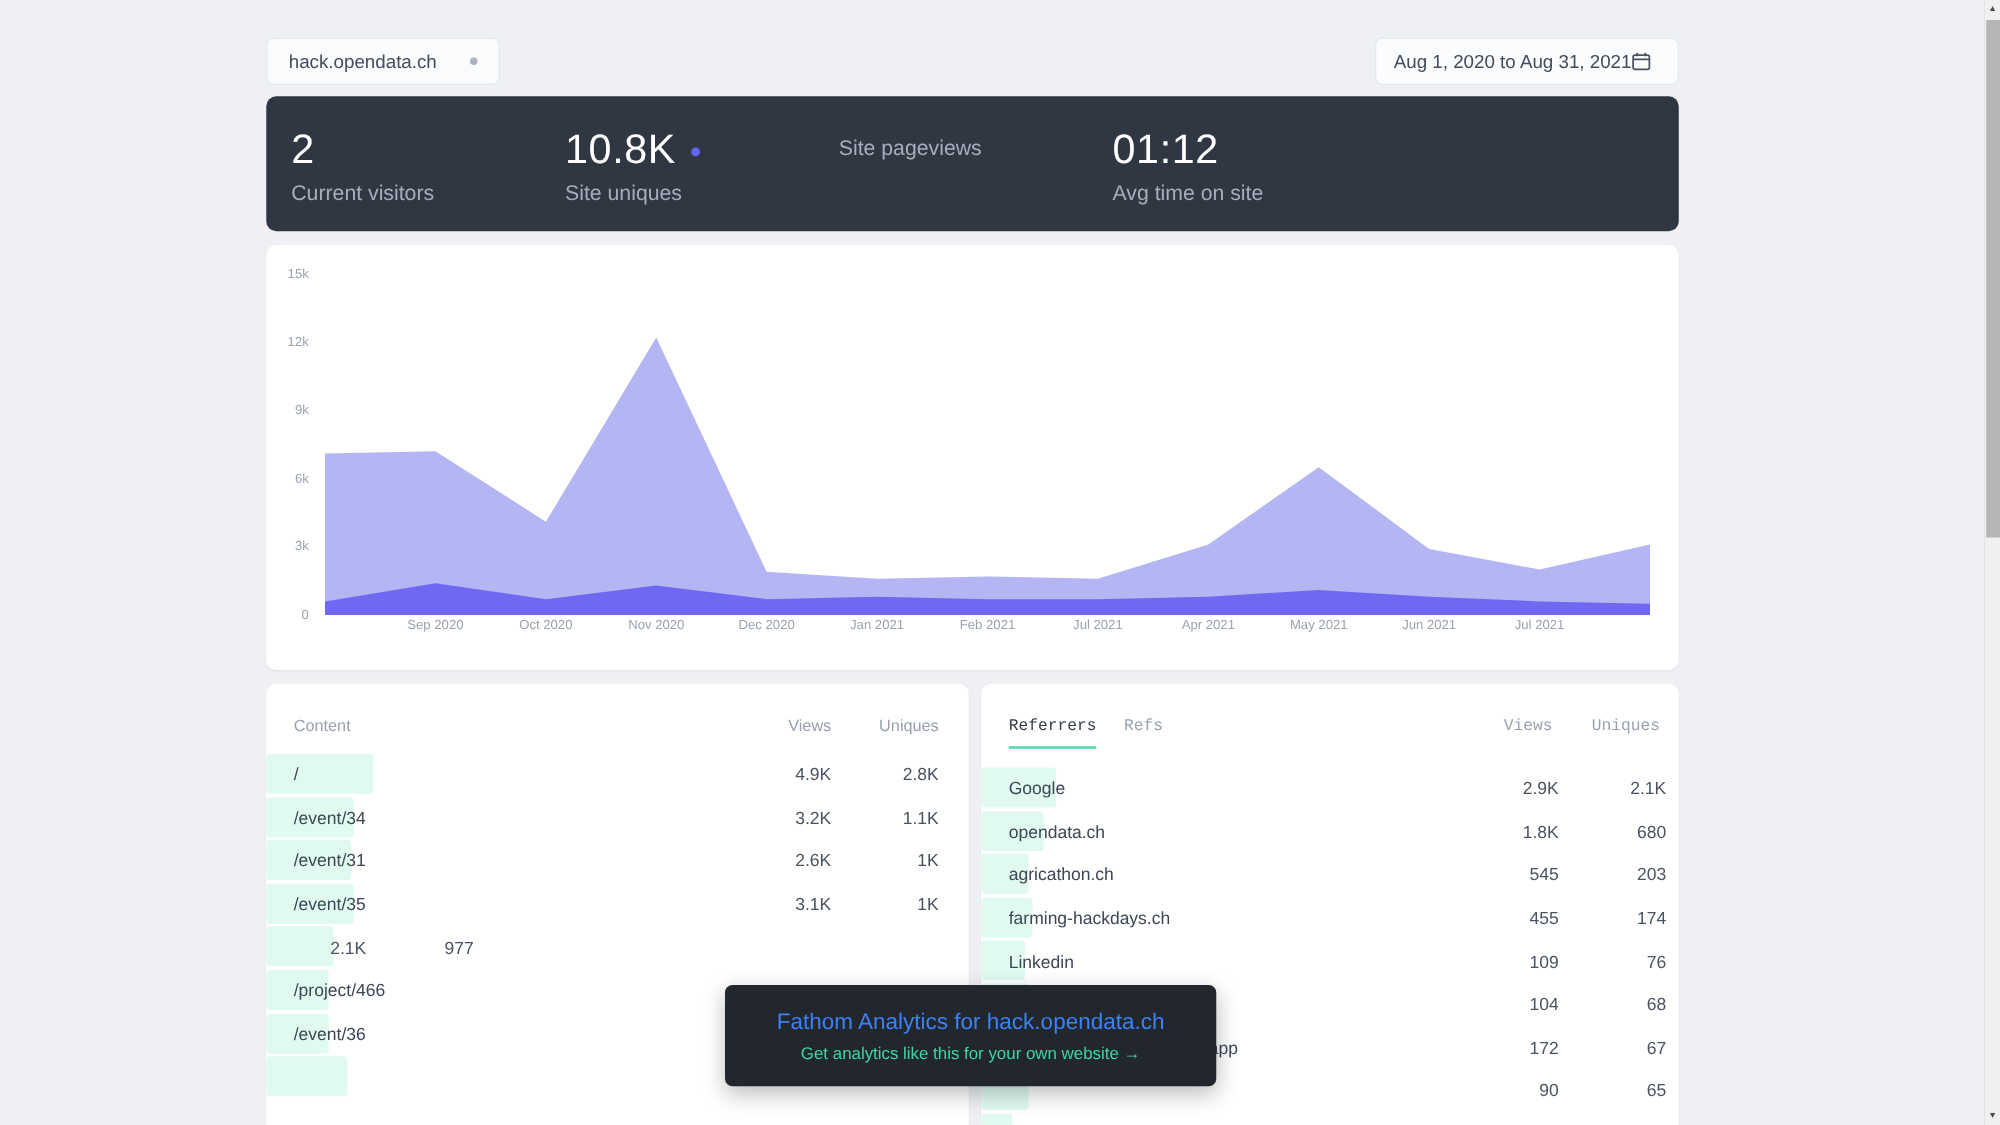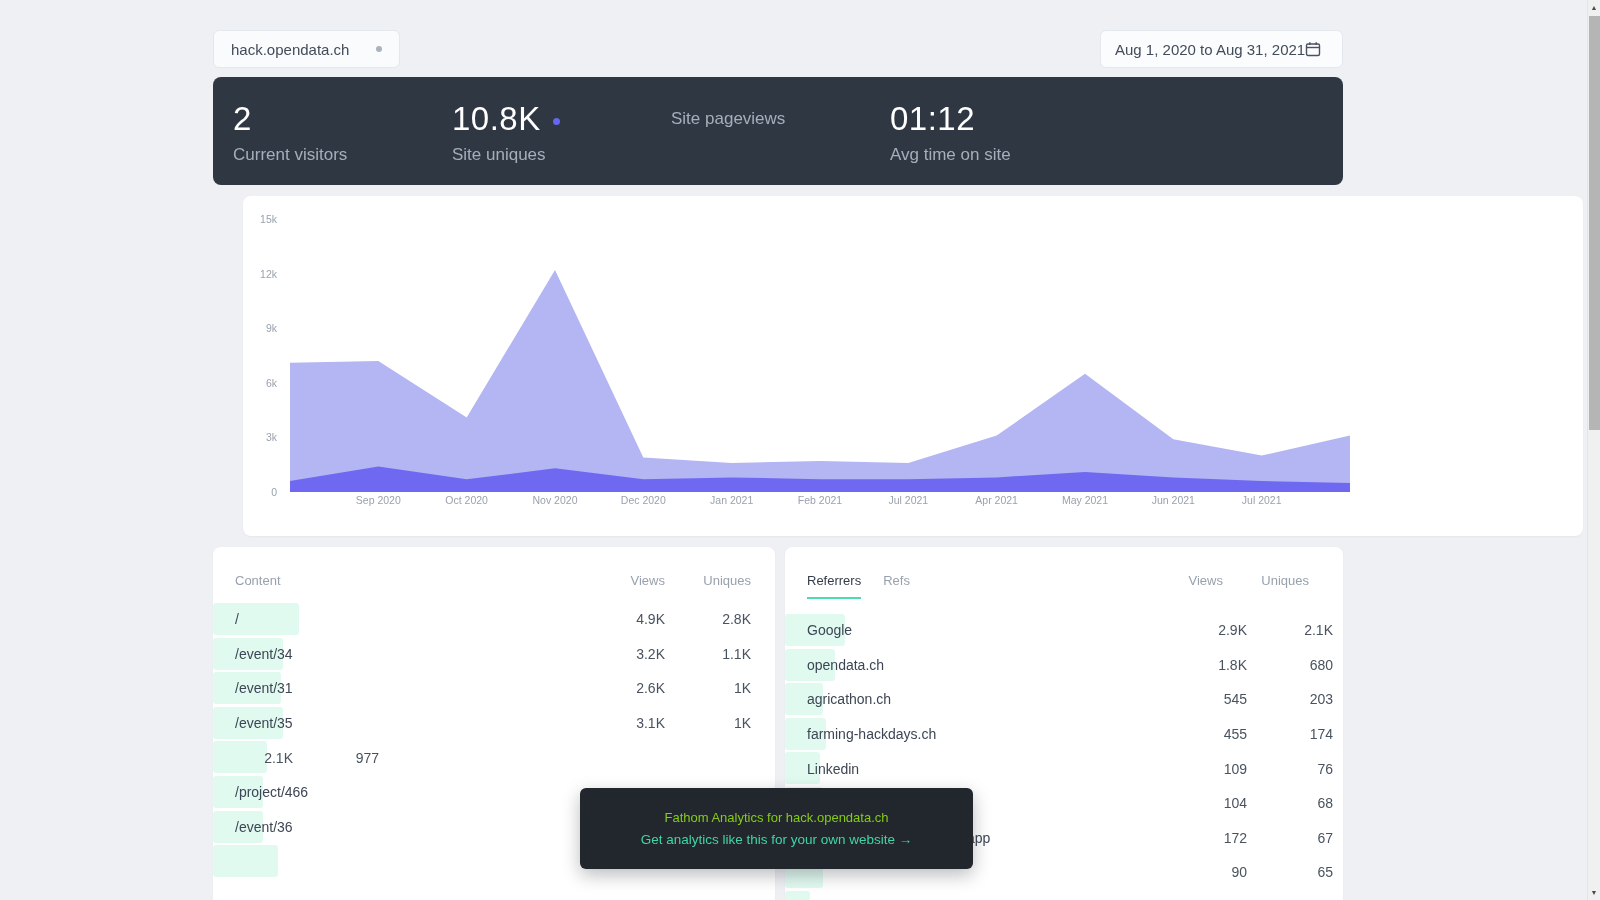--- a/index.html
+++ b/index.html
@@ -32,8 +32,8 @@
 
   
   .chart-card {
-    position:absolute; top:196px; left:0; width:1340px; height:340px;
-    background:#fff; border-radius:8px; box-shadow:0 1px 2px rgba(20,30,50,.04);margin-left:30px;
+    position:absolute; top:196px; left:0; width:1130px; height:340px;
+    background:#fff; border-radius:8px; box-shadow:0 1px 2px rgba(20,30,50,.04);
   }
   .ylab { position:absolute; width:28px; left:6px; text-align:right; font-size:10.5px; color:#9aa2ae; }
   .xlab { position:absolute; top:298px; transform:translateX(-50%); font-size:10.5px; color:#9aa2ae; white-space:nowrap; }

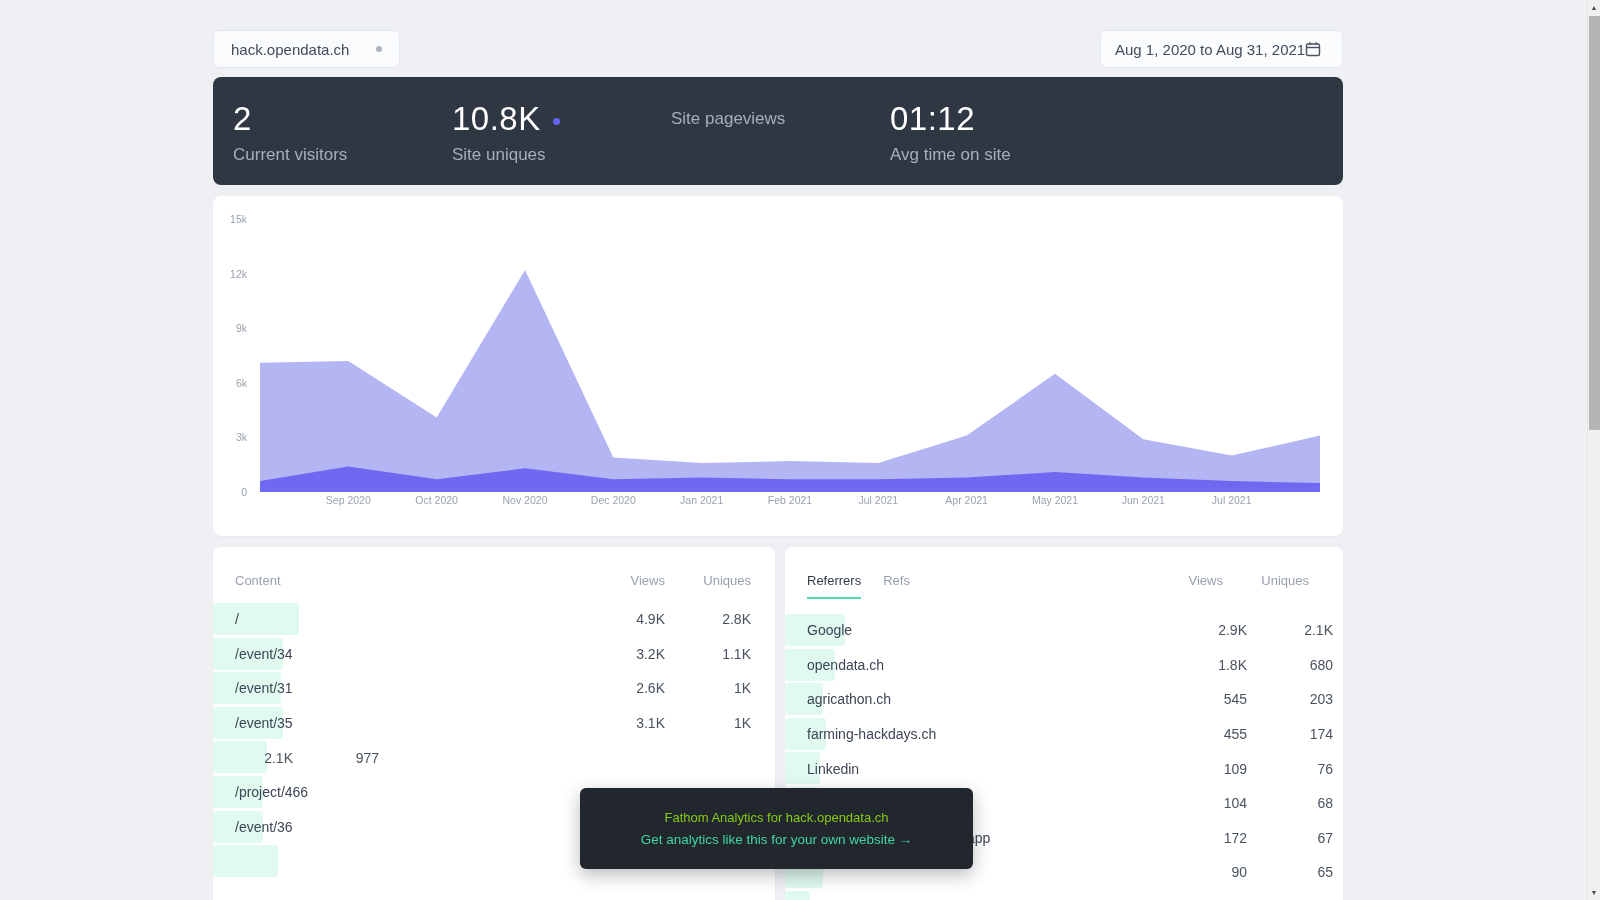--- a/index.html
+++ b/index.html
@@ -48,7 +48,7 @@
   .card.left { width:562px; }
   .card.right { width:558px; }
   .thead { display:flex; align-items:flex-start; padding:26px 24px 14px 22px; font-size:13px; color:#98a1ad; }
-  .card.right .thead { padding-right:34px; }
+  .card.right .thead { padding-right:15px;font-family:Liberation Mono, monospace; }
   .thead .title { flex:1; }
   .thead .col-views { width:80px; text-align:right; }
   .thead .col-uniques { width:86px; text-align:right; }

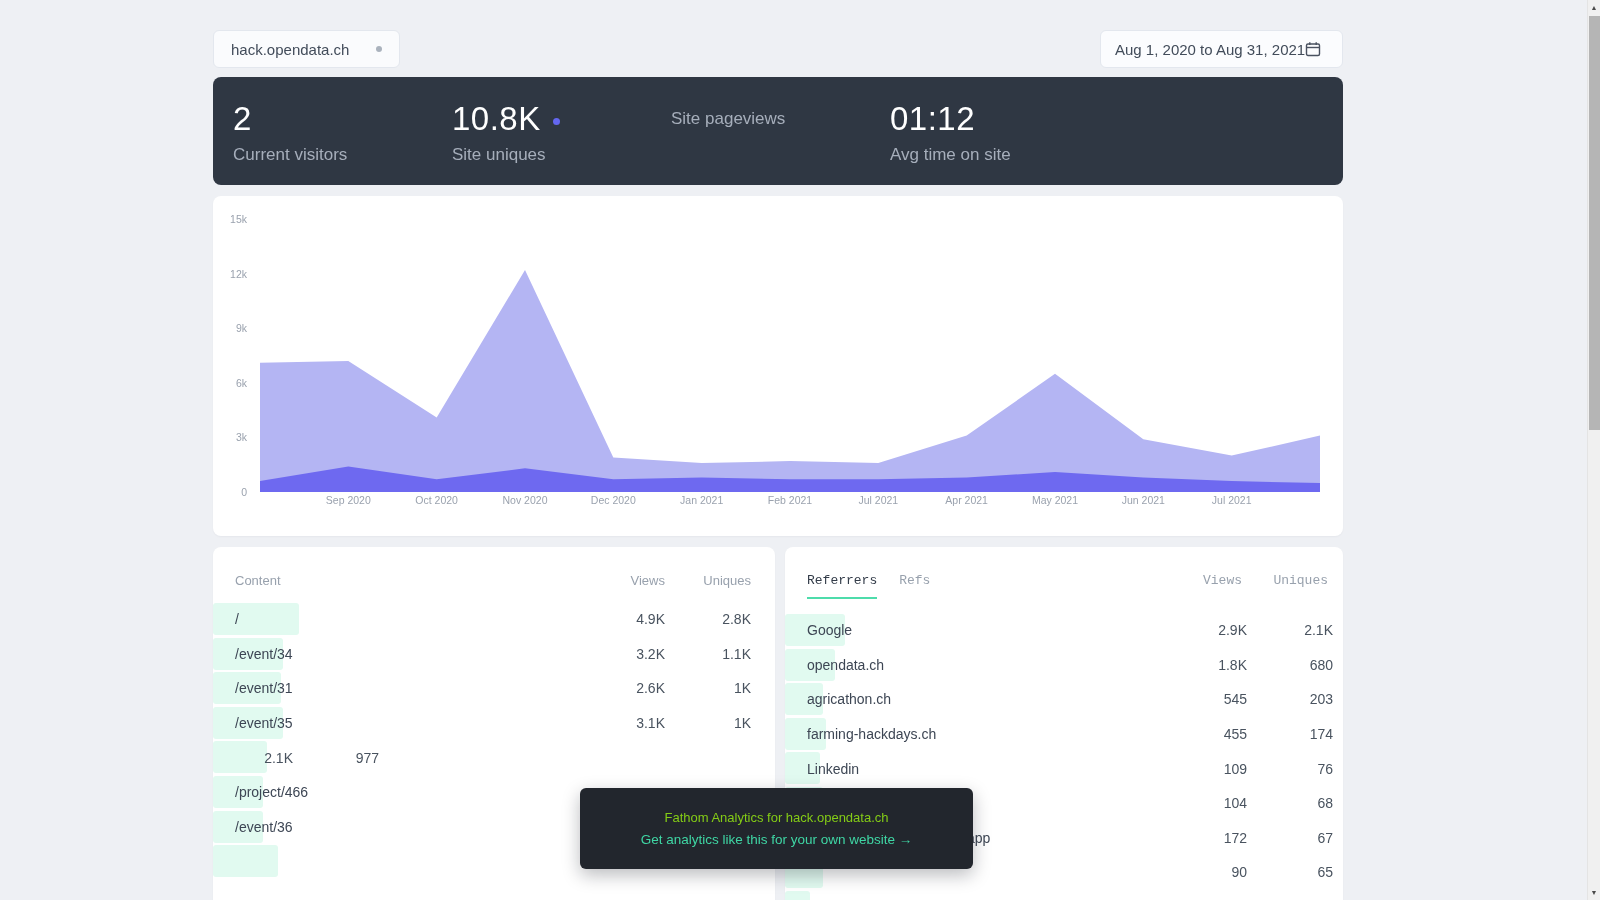--- a/index.html
+++ b/index.html
@@ -68,7 +68,7 @@
     display:flex; flex-direction:column; align-items:center; justify-content:center;
     box-shadow:0 6px 18px rgba(10,15,25,.28);
   }
-  .banner-title { font-size:13px; color:#84cc16; }
+  .banner-title { font-size:18px; color:#3b82f6; }
   .banner-link { margin-top:7px; font-size:13.5px; color:#3fd6a4; cursor:pointer; }
 
   

